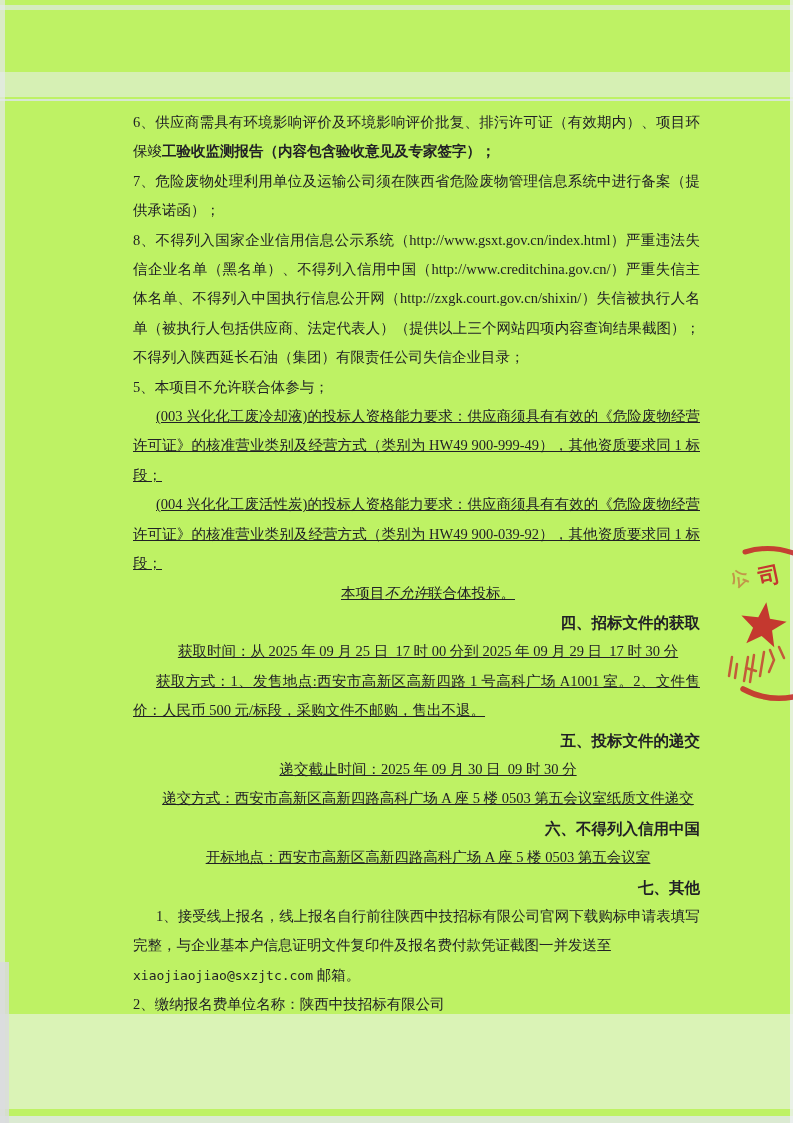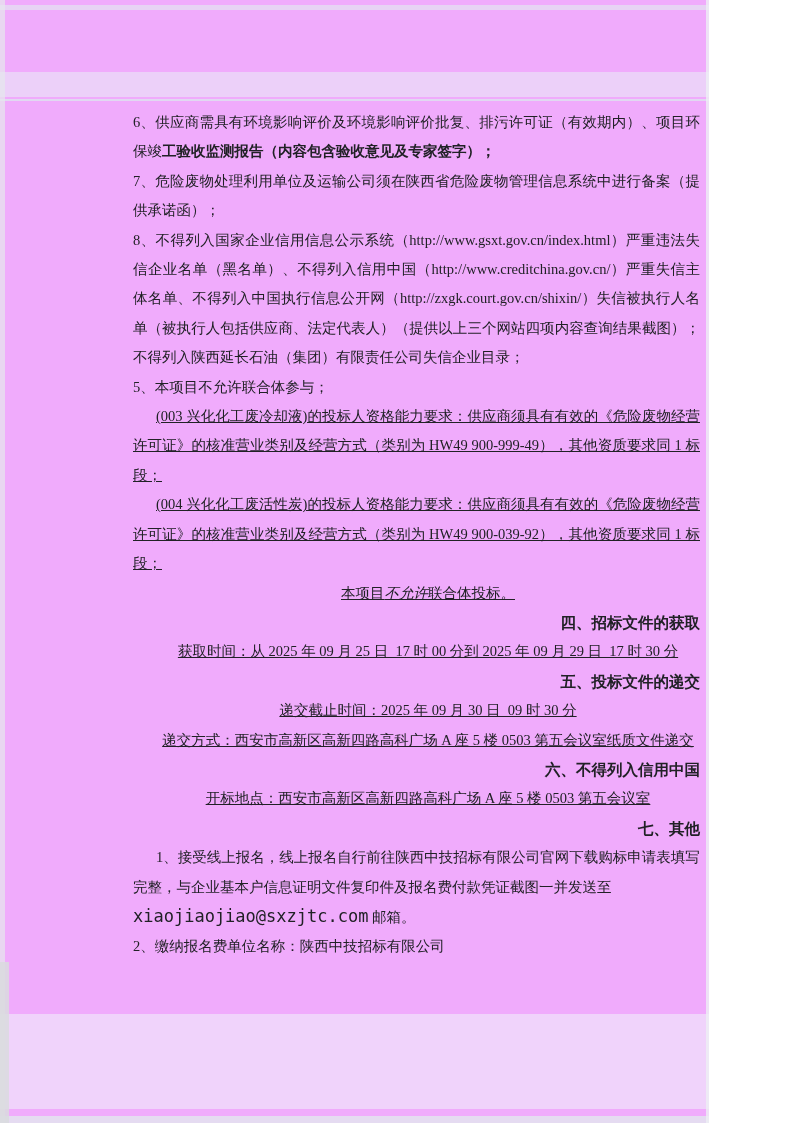--- a/index.html
+++ b/index.html
@@ -6,8 +6,8 @@
   body{background:#ffffff;}
   .page{
     position:relative;
-    width:709px;height:1123px;
-    background:#f0abfc;
+    width:793px;height:1123px;
+    background:#bef264;
     overflow:hidden;
     font-family:"Liberation Serif","DejaVu Serif",serif;
     color:#212126;

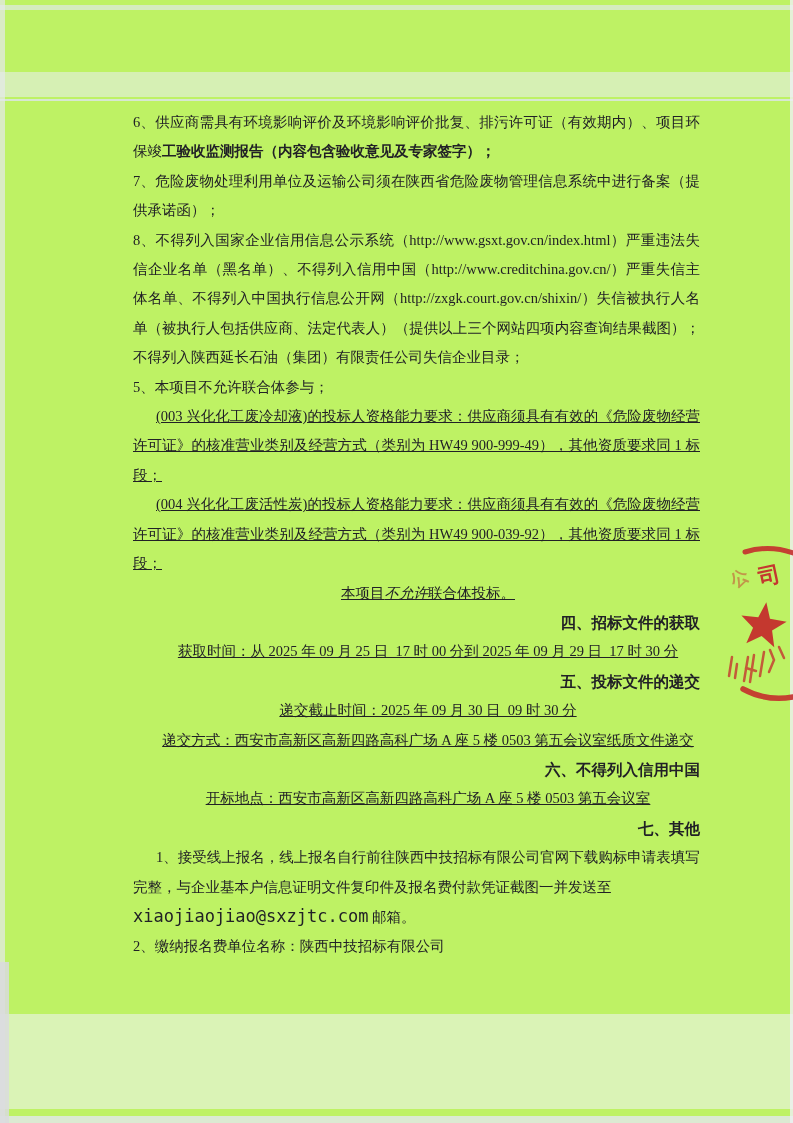--- a/index.html
+++ b/index.html
@@ -79,6 +79,7 @@
 
     <h2>四、招标文件的获取</h2>
     <p class="indent single">获取时间：从 2025 年 09 月 25 日  17 时 00 分到 2025 年 09 月 29 日  17 时 30 分</p>
+    <p class="indent">获取方式：1、发售地点:西安市高新区高新四路 1 号高科广场 A1001 室。2、文件售价：人民币 500 元/标段，采购文件不邮购，售出不退。</p>
 
     <h2>五、投标文件的递交</h2>
     <p class="indent single">递交截止时间：2025 年 09 月 30 日  09 时 30 分</p>

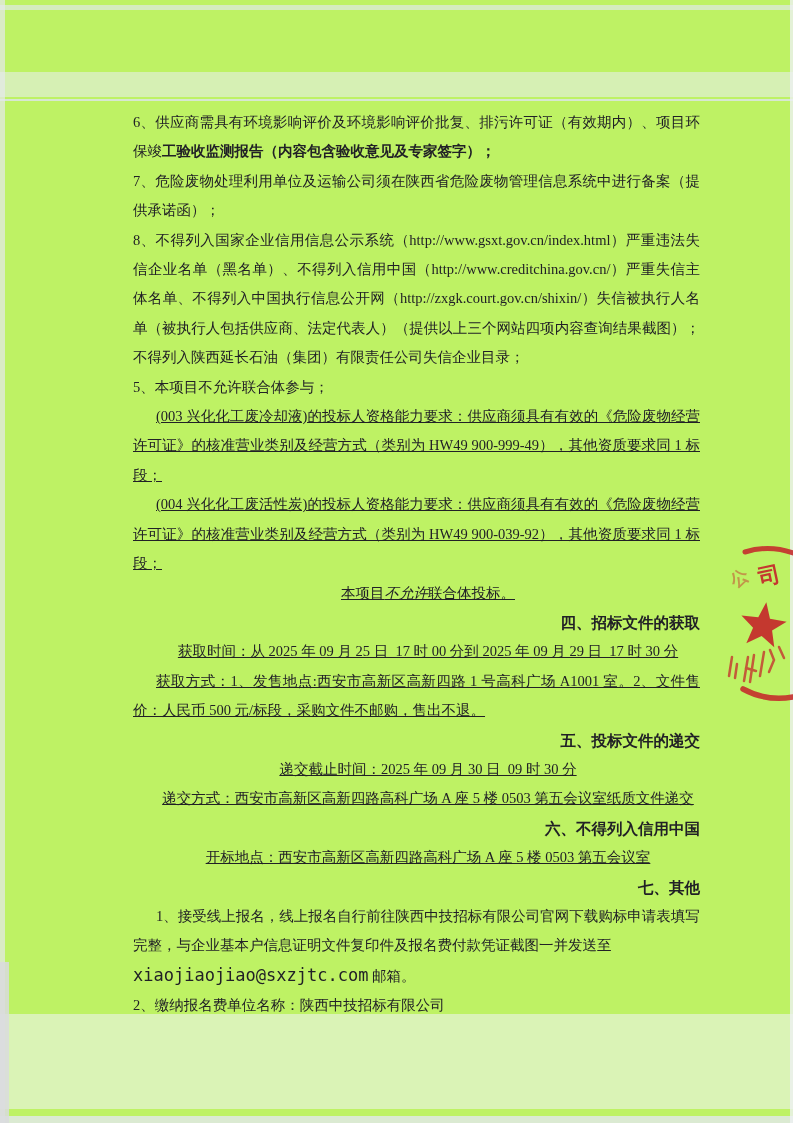--- a/index.html
+++ b/index.html
@@ -43,7 +43,7 @@
   .em-seg{font-style:italic;}
   .line-block{display:block;}
   .line-indent{display:block;text-indent:23px;}
-  .email{font-family:"DejaVu Sans Mono","Liberation Mono",monospace;font-size:17px;}
+  .email{font-family:"DejaVu Sans Mono","Liberation Mono",monospace;font-size:13px;}
 
   .stamp-svg{position:absolute;left:700px;top:535px;pointer-events:none;}
 </style>

